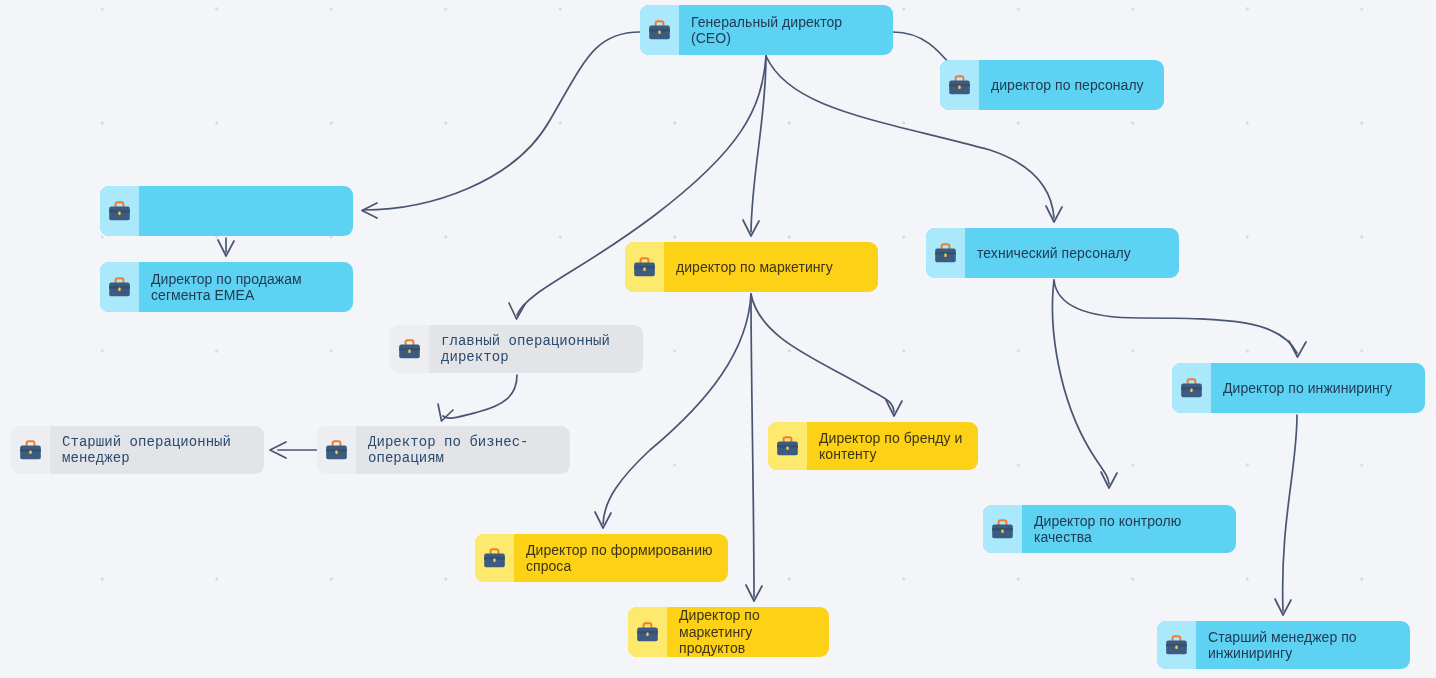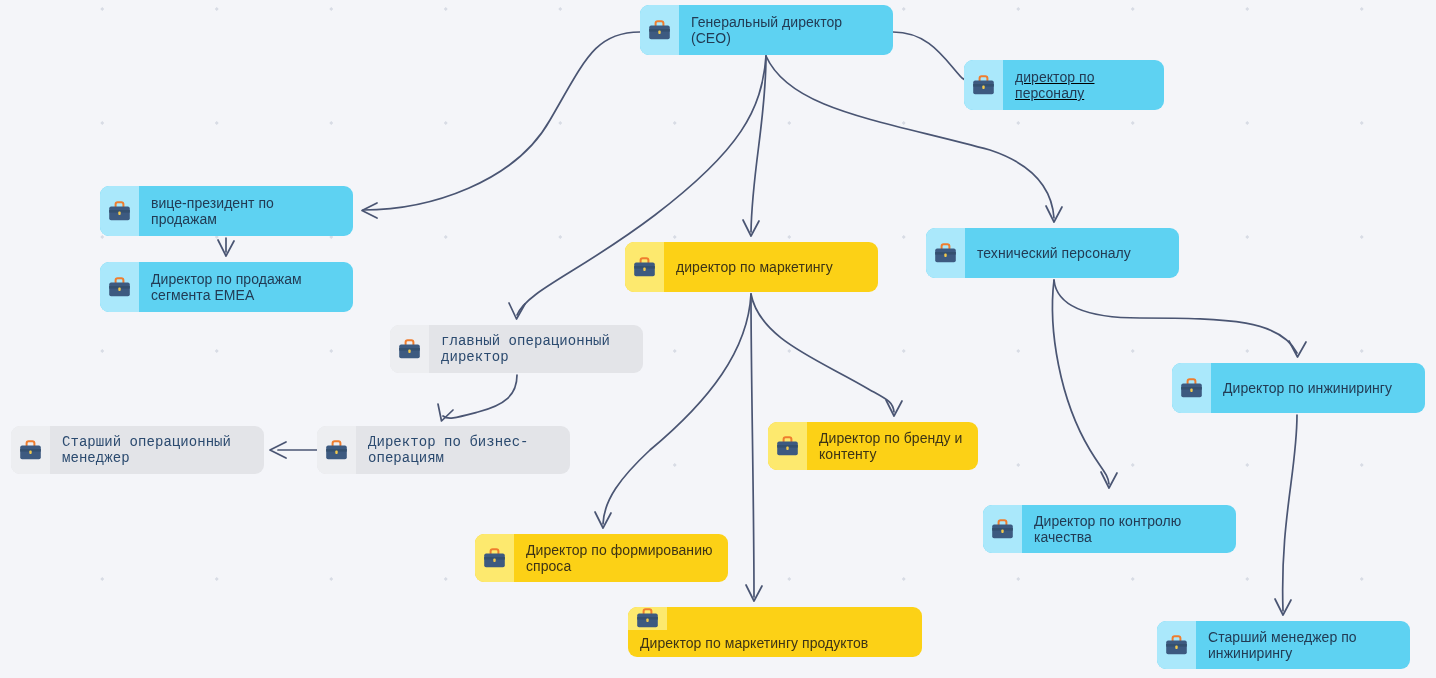--- a/index.html
+++ b/index.html
@@ -162,7 +162,7 @@
         </div>
         <div class="node-label">Генеральный директор (CEO)</div>
       </div>
-      <div class="node blue" style="left: 964px; top: 60px; width: 200px; height: 50px; text-decoration: underline;">
+      <div class="node blue" style="left: 940px; top: 60px; width: 224px; height: 50px;">
         <div class="node-icon">
           <svg class="briefcase" width="25" height="23" viewBox="0 0 25 23" xmlns="http://www.w3.org/2000/svg">
             <path d="M8.6 6.4 V4.3 C8.6 3.1 9.5 2.2 10.7 2.2 H14.3 C15.5 2.2 16.4 3.1 16.4 4.3 V6.4" fill="none" stroke="#ef7d2e" stroke-width="2.0" stroke-linecap="round" stroke-linejoin="round"></path>

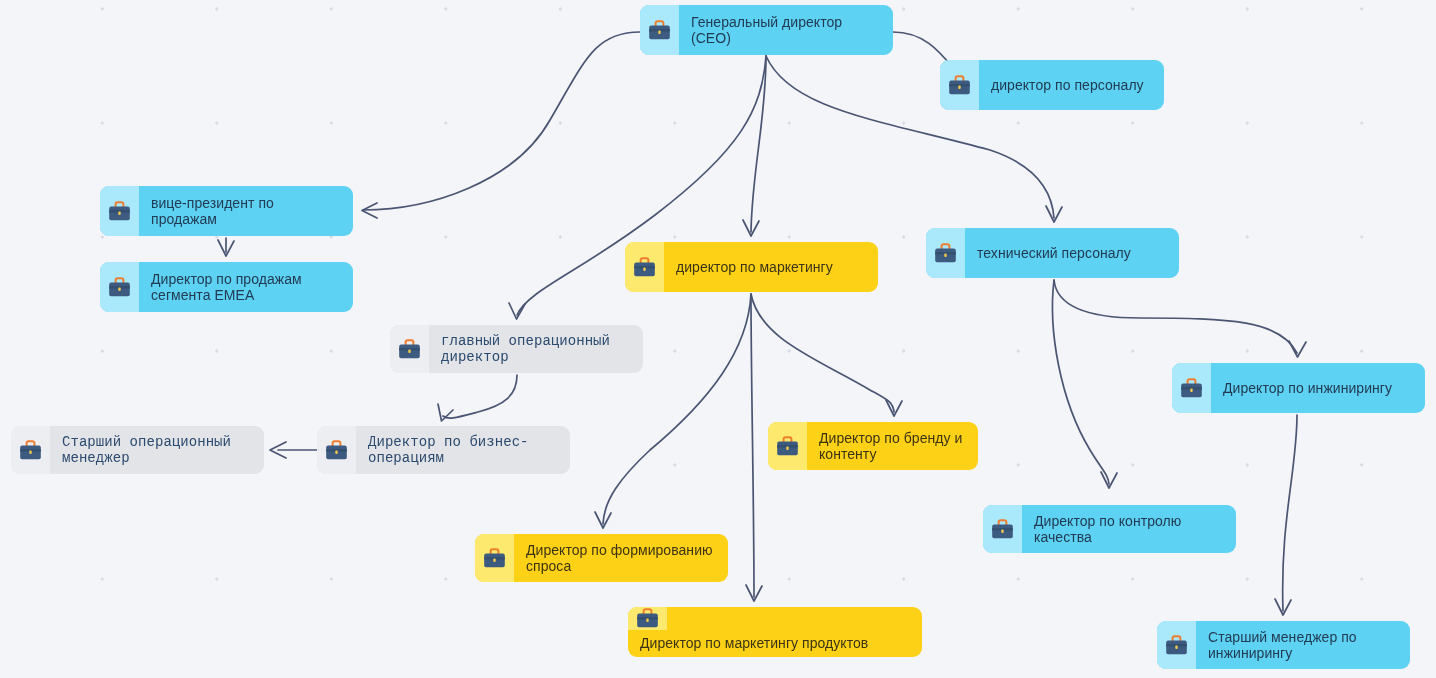--- a/index.html
+++ b/index.html
@@ -182,7 +182,6 @@
             <rect x="11.3" y="11.6" width="2.4" height="3.4" rx="0.9" fill="#f2c94c"></rect>
           </svg>
         </div>
-        <div class="node-label">вице-президент по продажам</div>
       </div>
       <div class="node blue" style="left: 100px; top: 262px; width: 253px; height: 50px;">
         <div class="node-icon">

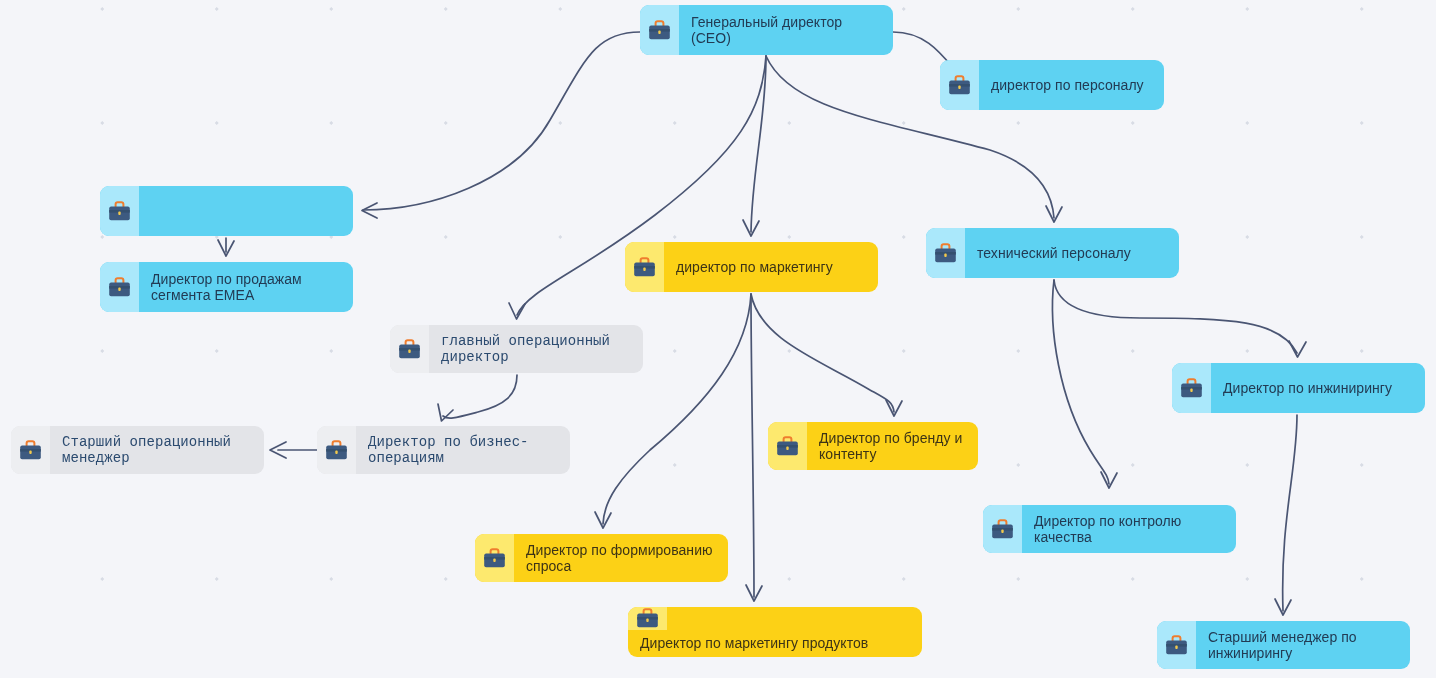--- a/index.html
+++ b/index.html
@@ -293,7 +293,7 @@
         </div>
         <div class="node-label">Директор по формированию спроса</div>
       </div>
-      <div class="node yellow" style="left: 628px; top: 607px; width: 294px; height: 50px; flex-direction: column;">
+      <div class="node yellow" style="left: 628px; top: 607px; width: 201px; height: 50px;">
         <div class="node-icon">
           <svg class="briefcase" width="25" height="23" viewBox="0 0 25 23" xmlns="http://www.w3.org/2000/svg">
             <path d="M8.6 6.4 V4.3 C8.6 3.1 9.5 2.2 10.7 2.2 H14.3 C15.5 2.2 16.4 3.1 16.4 4.3 V6.4" fill="none" stroke="#ef7d2e" stroke-width="2.0" stroke-linecap="round" stroke-linejoin="round"></path>

